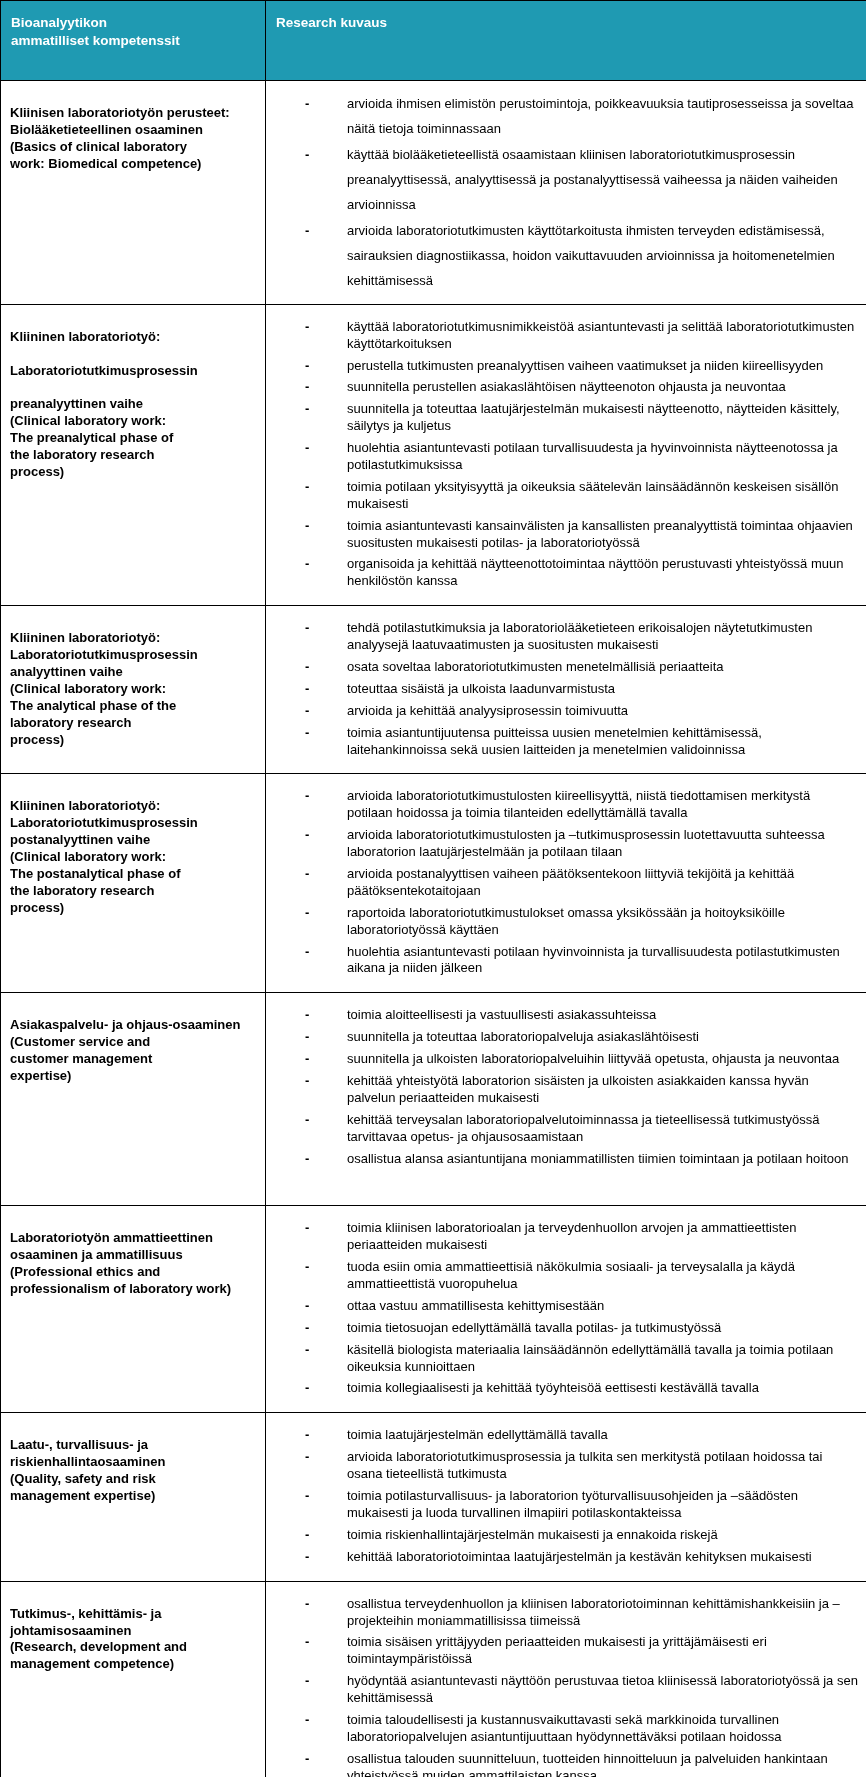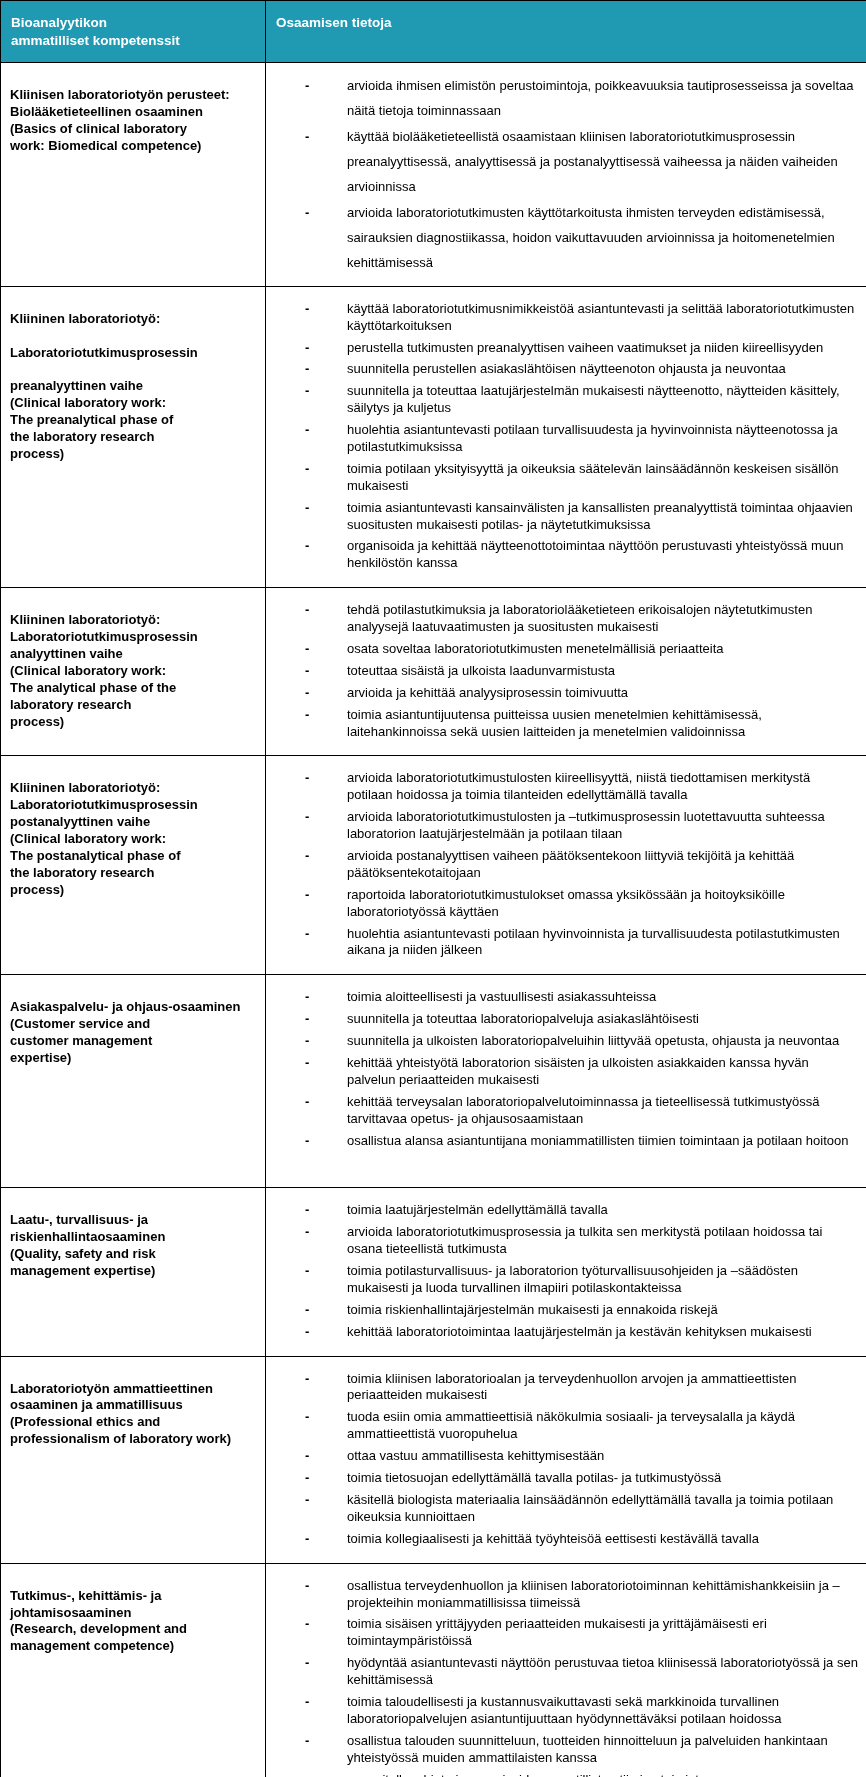--- a/index.html
+++ b/index.html
@@ -31,7 +31,7 @@
     font-weight:bold;
     text-align:left;
     padding:13px 10px 10px 10px;
-    height:62px;
+    height:80px;
     white-space:pre-line;
     line-height:1.35;
   }

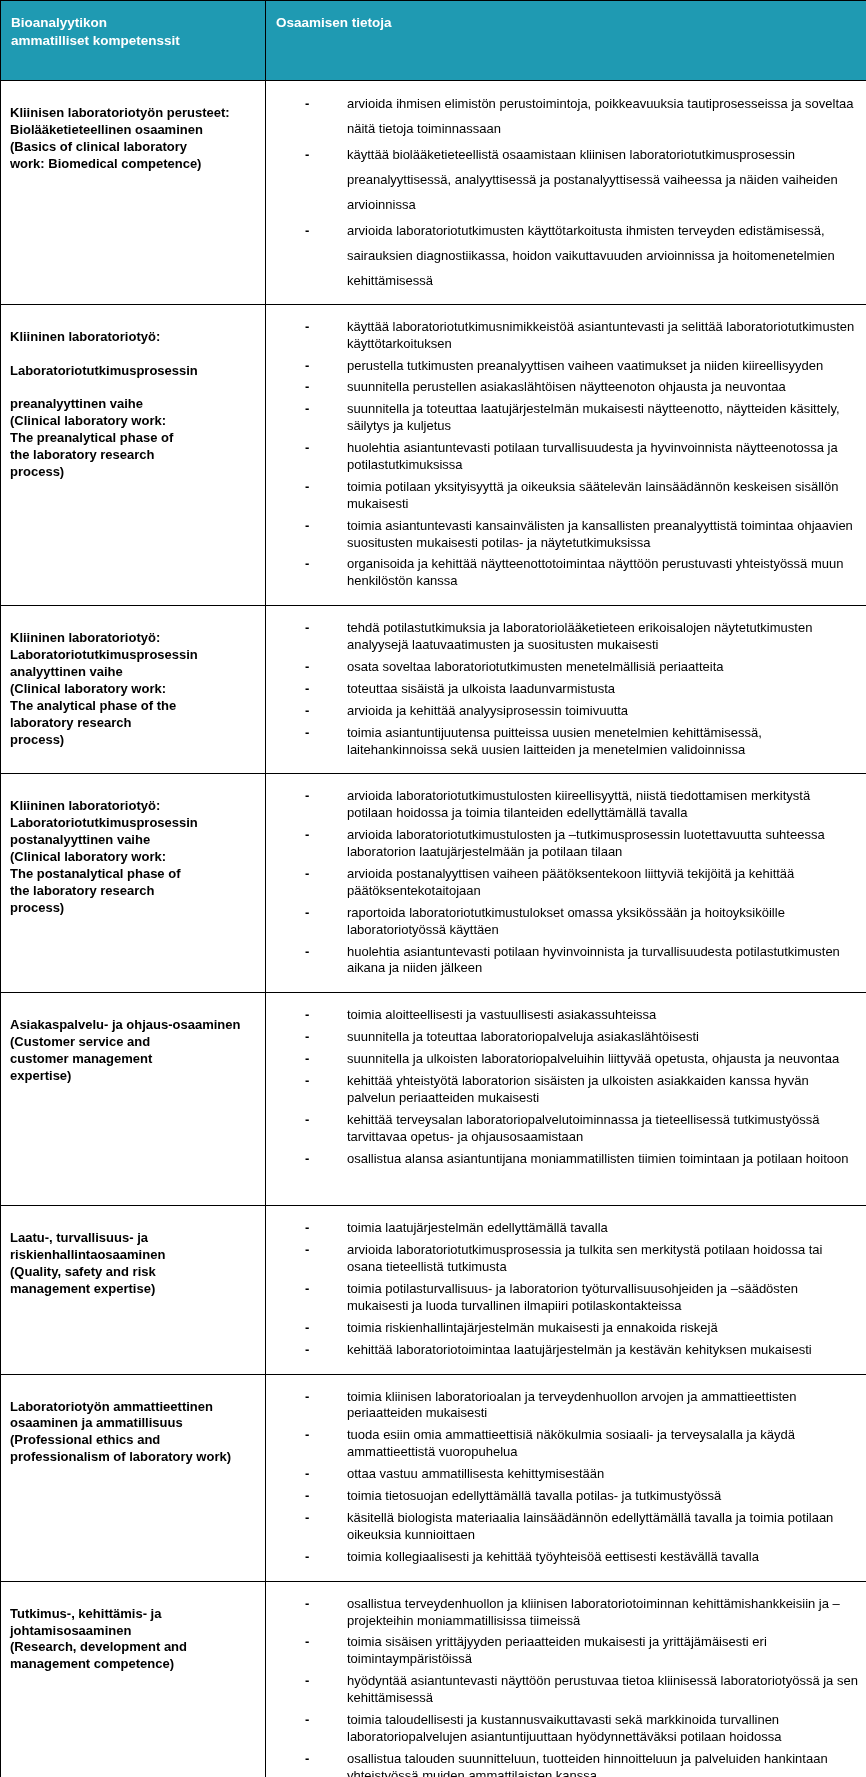--- a/index.html
+++ b/index.html
@@ -78,7 +78,7 @@
     <tr>
       <th class="head">Bioanalyytikon
 ammatilliset kompetenssit</th>
-      <th class="head">Osaamisen tietoja</th>
+      <th class="head">Research kuvaus</th>
     </tr>
   </thead>
   <tbody id="rows-body">

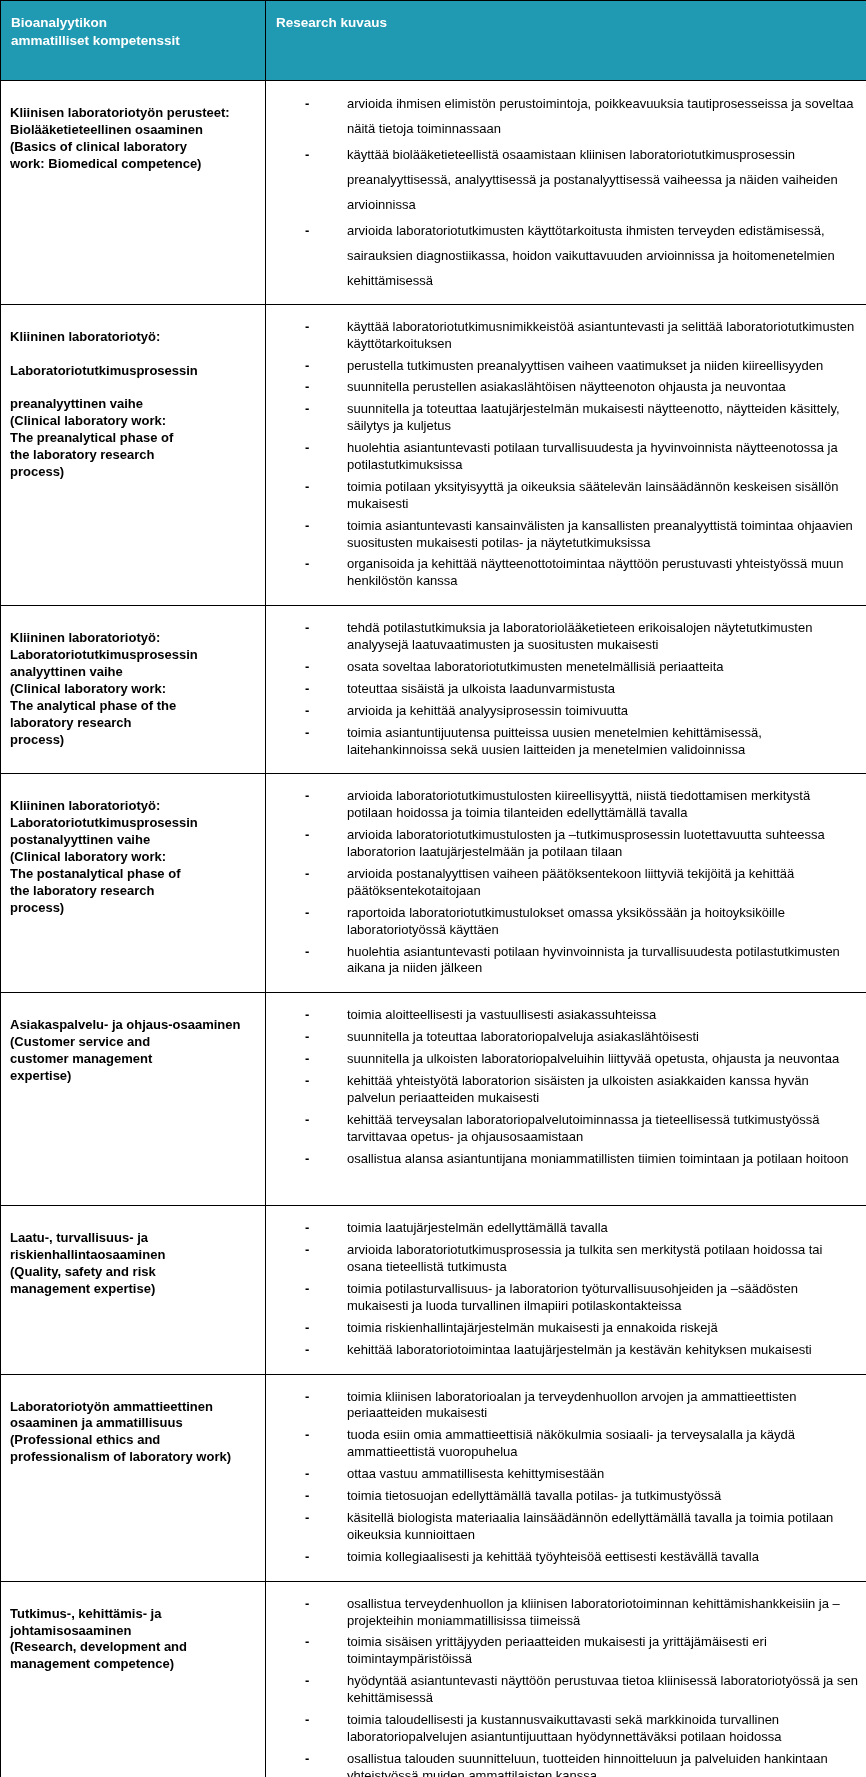--- a/index.html
+++ b/index.html
@@ -113,7 +113,7 @@
             <li><span class="dash">-</span><span class="btxt">suunnitella ja toteuttaa laatujärjestelmän mukaisesti näytteenotto, näytteiden käsittely, säilytys ja kuljetus</span></li>
             <li><span class="dash">-</span><span class="btxt">huolehtia asiantuntevasti potilaan turvallisuudesta ja hyvinvoinnista näytteenotossa ja potilastutkimuksissa</span></li>
             <li><span class="dash">-</span><span class="btxt">toimia potilaan yksityisyyttä ja oikeuksia säätelevän lainsäädännön keskeisen sisällön mukaisesti</span></li>
-            <li><span class="dash">-</span><span class="btxt">toimia asiantuntevasti kansainvälisten ja kansallisten preanalyyttistä toimintaa ohjaavien suositusten mukaisesti potilas- ja näytetutkimuksissa</span></li>
+            <li><span class="dash">-</span><span class="btxt">toimia asiantuntevasti kansainvälisten ja kansallisten preanalyyttistä toimintaa ohjaavien suositusten mukaisesti potilas- ja laboratoriotyössä</span></li>
             <li><span class="dash">-</span><span class="btxt">organisoida ja kehittää näytteenottotoimintaa näyttöön perustuvasti yhteistyössä muun henkilöstön kanssa</span></li>
           </ul>
         </td>

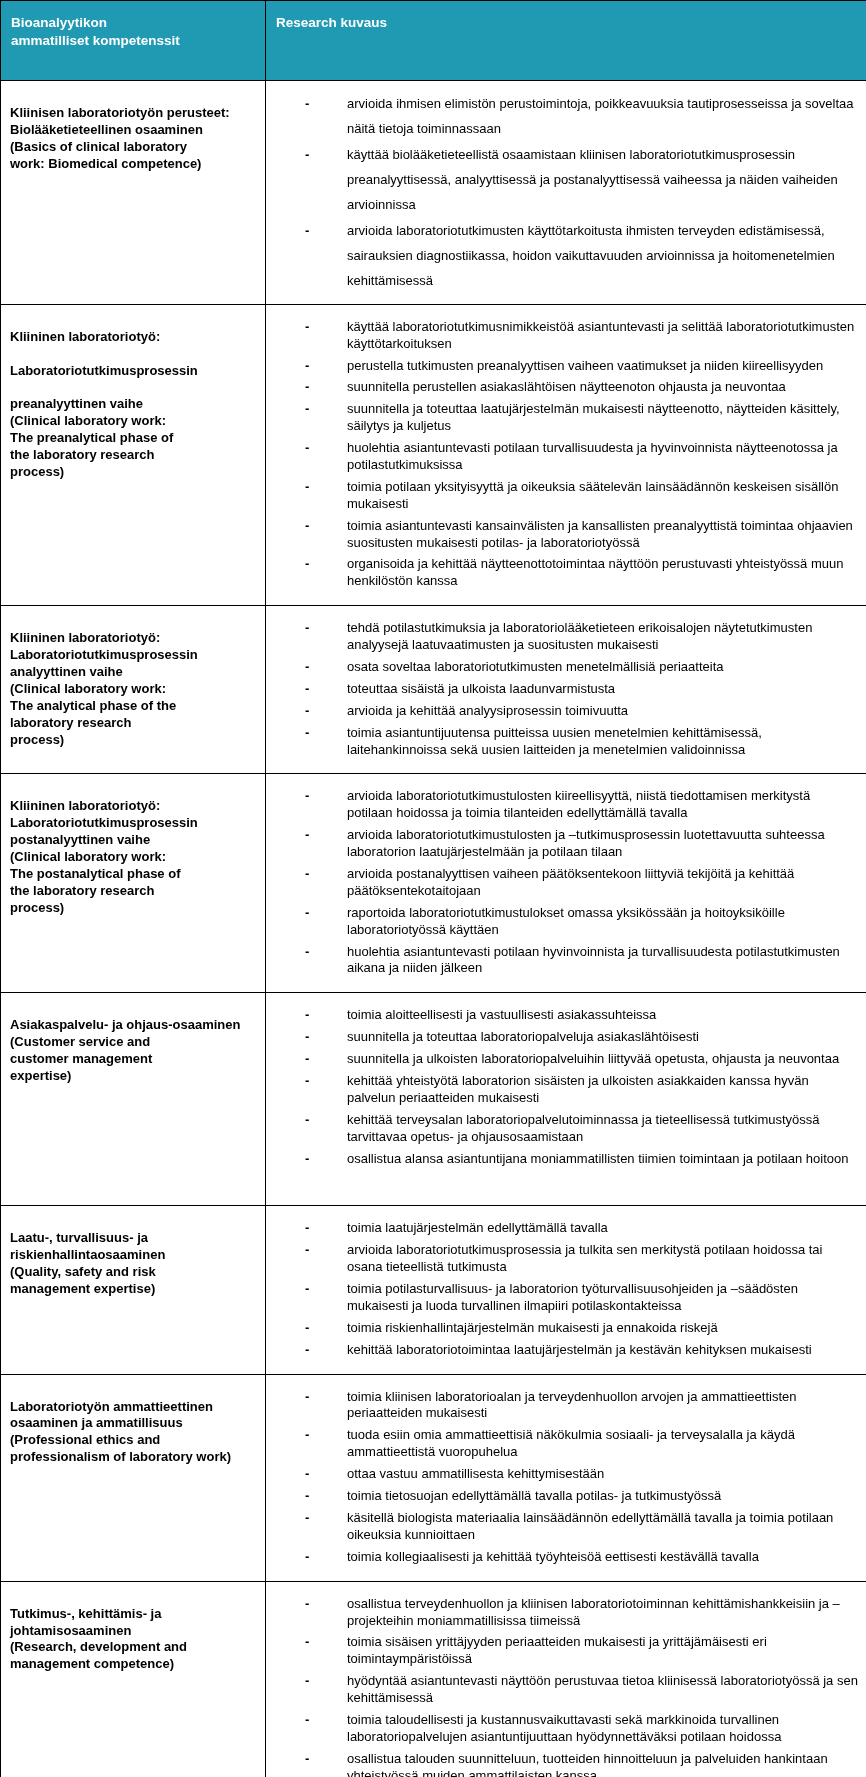--- a/index.html
+++ b/index.html
@@ -170,21 +170,6 @@
           </ul>
         </td>
       </tr>
-      <tr style="height: 159px;">
-        <td class="cell-left">Laatu-, turvallisuus- ja
-riskienhallintaosaaminen
-(Quality, safety and risk
-management expertise)</td>
-        <td class="cell-right">
-          <ul class="bullets">
-            <li><span class="dash">-</span><span class="btxt">toimia laatujärjestelmän edellyttämällä tavalla</span></li>
-            <li><span class="dash">-</span><span class="btxt">arvioida laboratoriotutkimusprosessia ja tulkita sen merkitystä potilaan hoidossa tai osana tieteellistä tutkimusta</span></li>
-            <li><span class="dash">-</span><span class="btxt">toimia potilasturvallisuus- ja laboratorion työturvallisuusohjeiden ja –säädösten mukaisesti ja luoda turvallinen ilmapiiri potilaskontakteissa</span></li>
-            <li><span class="dash">-</span><span class="btxt">toimia riskienhallintajärjestelmän mukaisesti ja ennakoida riskejä</span></li>
-            <li><span class="dash">-</span><span class="btxt">kehittää laboratoriotoimintaa laatujärjestelmän ja kestävän kehityksen mukaisesti</span></li>
-          </ul>
-        </td>
-      </tr>
       <tr style="height: 201px;">
         <td class="cell-left">Laboratoriotyön ammattieettinen
 osaaminen ja ammatillisuus
@@ -201,6 +186,21 @@
           </ul>
         </td>
       </tr>
+      <tr style="height: 159px;">
+        <td class="cell-left">Laatu-, turvallisuus- ja
+riskienhallintaosaaminen
+(Quality, safety and risk
+management expertise)</td>
+        <td class="cell-right">
+          <ul class="bullets">
+            <li><span class="dash">-</span><span class="btxt">toimia laatujärjestelmän edellyttämällä tavalla</span></li>
+            <li><span class="dash">-</span><span class="btxt">arvioida laboratoriotutkimusprosessia ja tulkita sen merkitystä potilaan hoidossa tai osana tieteellistä tutkimusta</span></li>
+            <li><span class="dash">-</span><span class="btxt">toimia potilasturvallisuus- ja laboratorion työturvallisuusohjeiden ja –säädösten mukaisesti ja luoda turvallinen ilmapiiri potilaskontakteissa</span></li>
+            <li><span class="dash">-</span><span class="btxt">toimia riskienhallintajärjestelmän mukaisesti ja ennakoida riskejä</span></li>
+            <li><span class="dash">-</span><span class="btxt">kehittää laboratoriotoimintaa laatujärjestelmän ja kestävän kehityksen mukaisesti</span></li>
+          </ul>
+        </td>
+      </tr>
       <tr style="height: 269px;">
         <td class="cell-left">Tutkimus-, kehittämis- ja
 johtamisosaaminen

